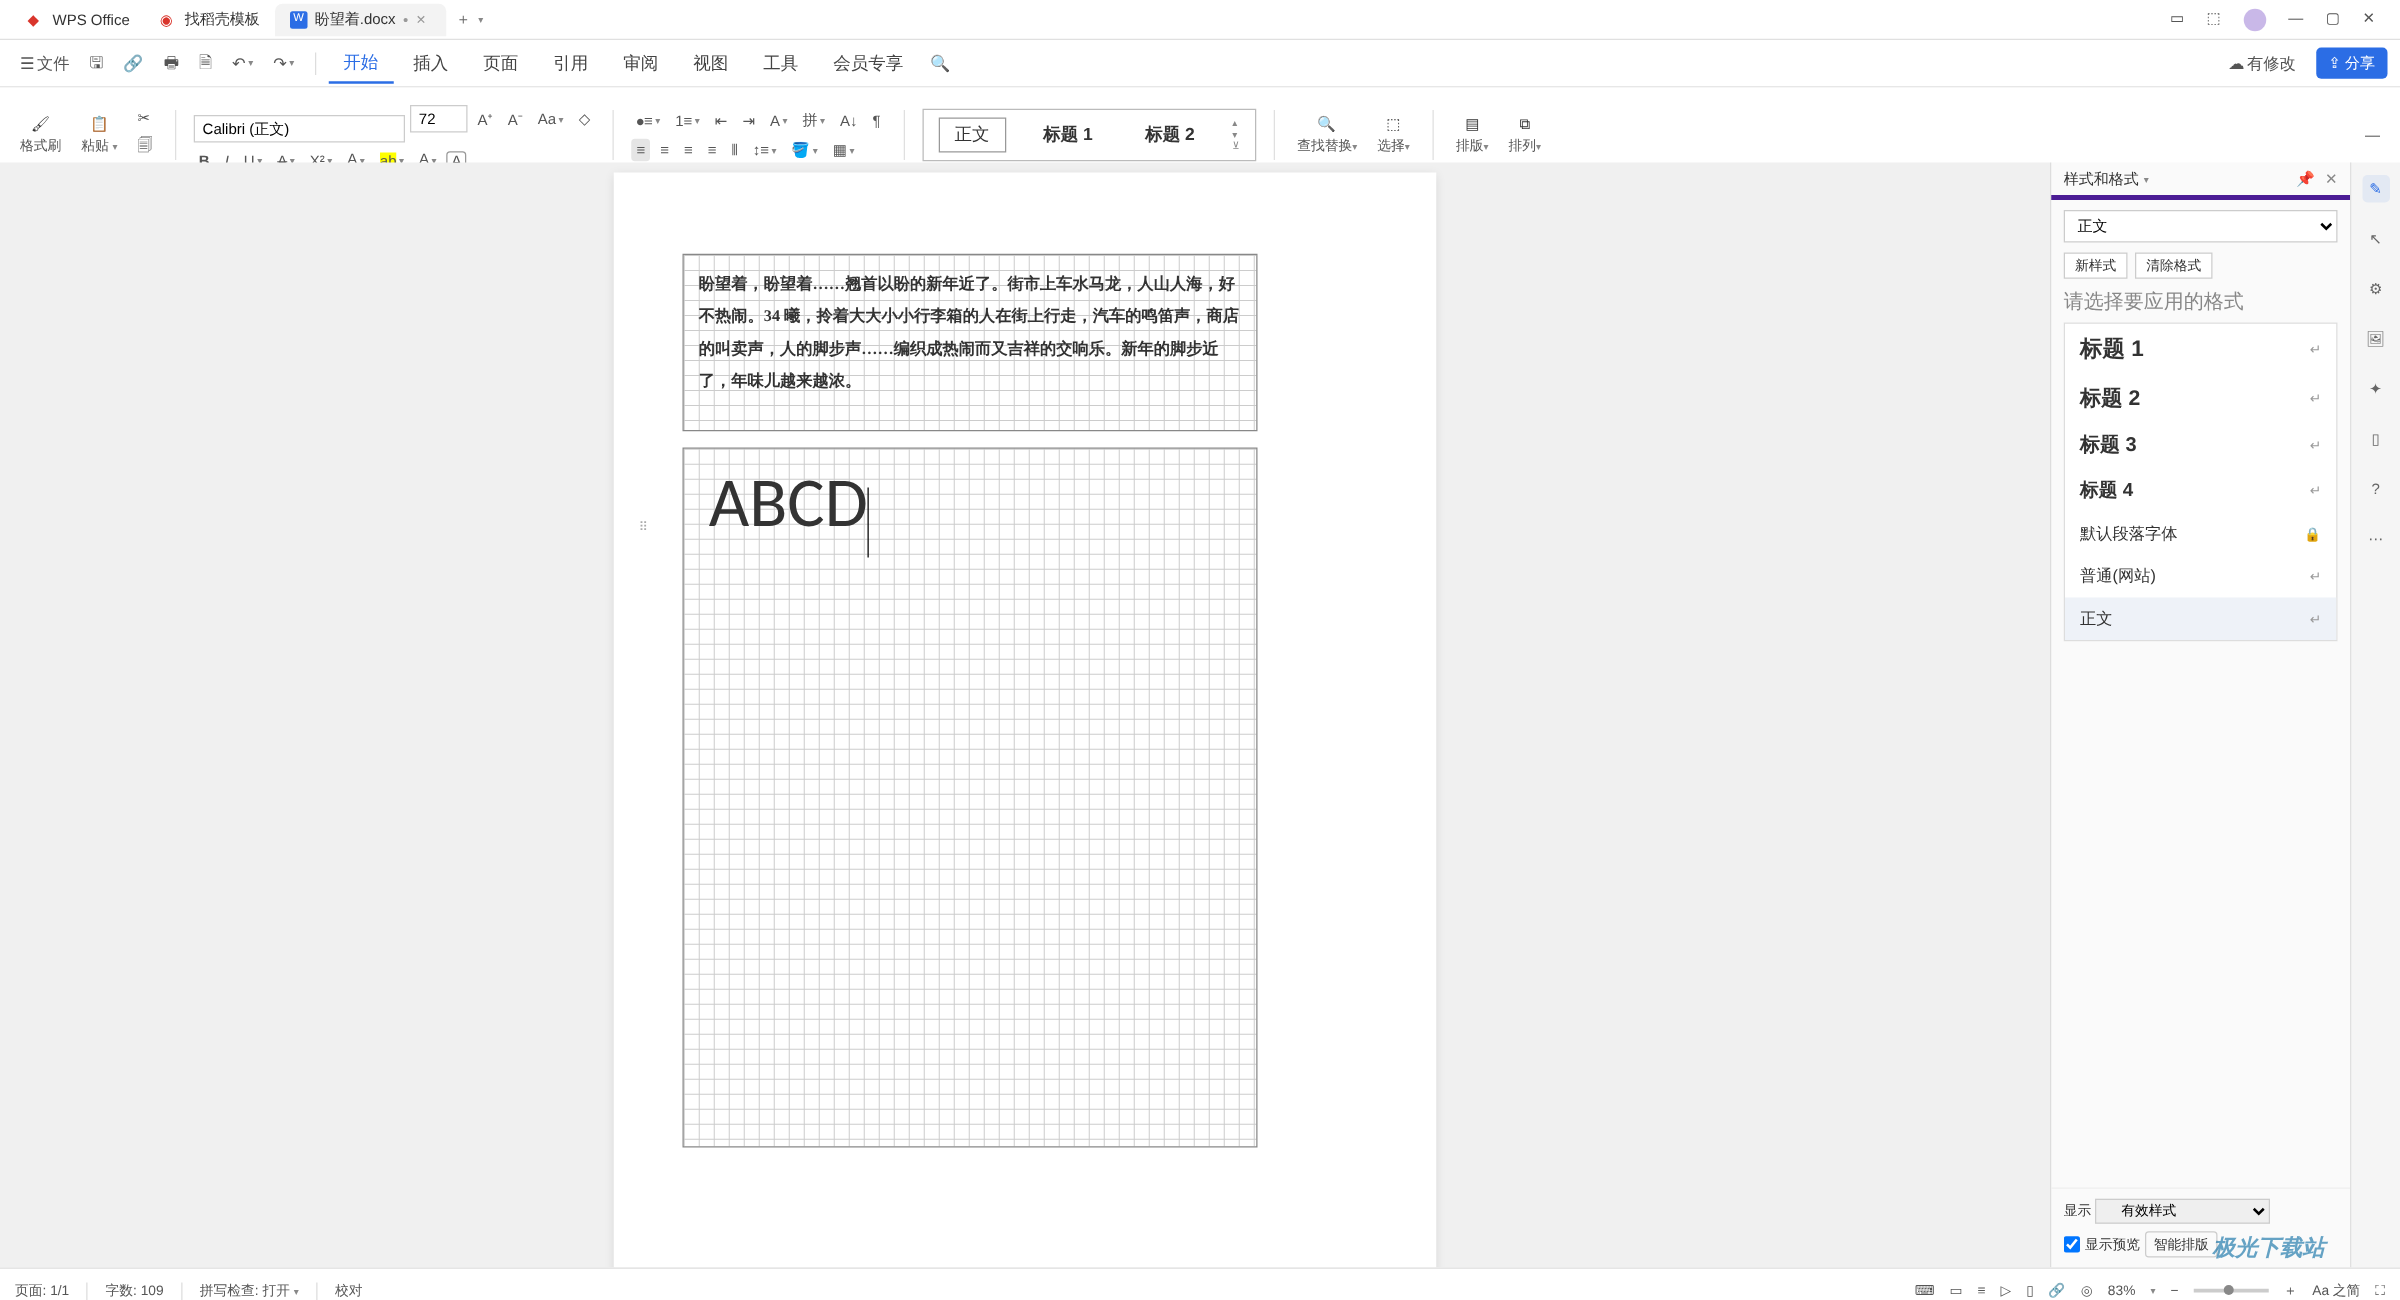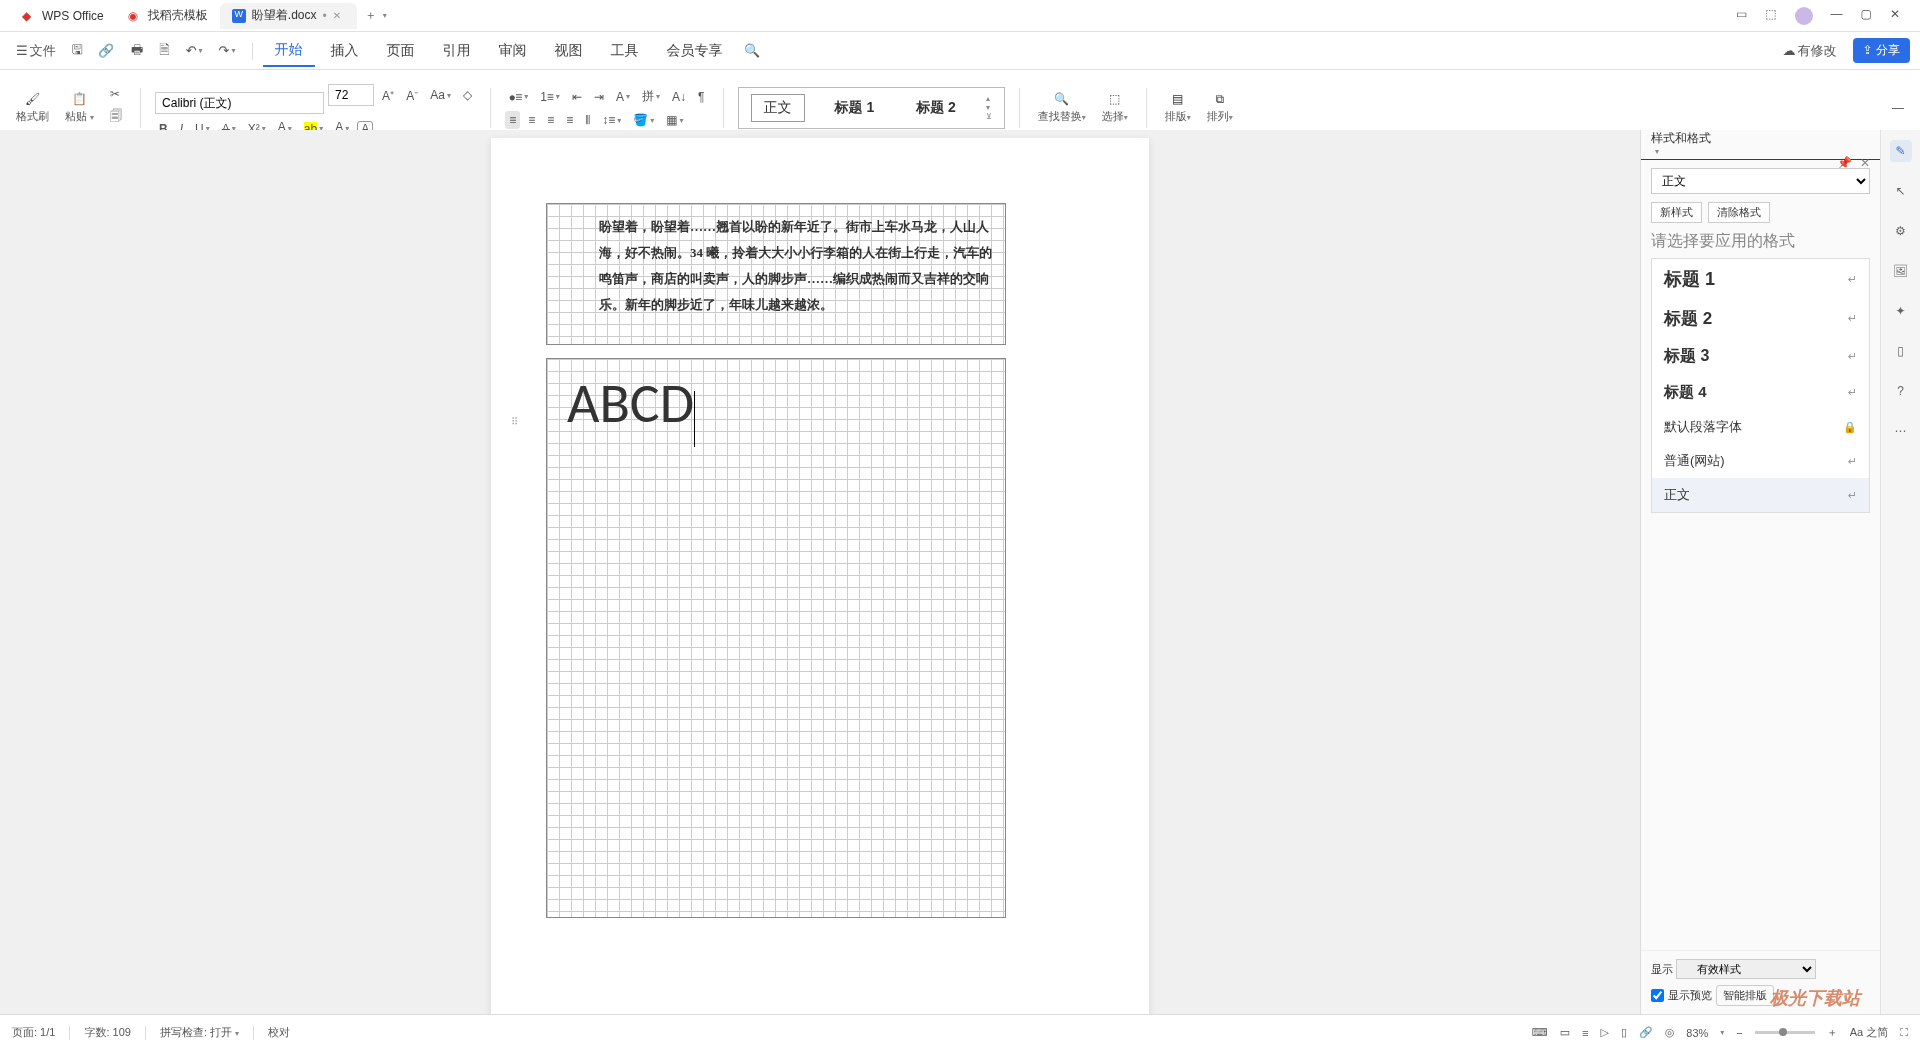--- a/index.html
+++ b/index.html
@@ -55,7 +55,7 @@
 
 
 .right-panel { width: 240px; background: #fafafa; border-left: 1px solid #ddd; display: flex; flex-direction: column; }
-.rp-head { height: 30px; display: flex; padding: 0 10px; border-bottom: 1px solid #4c1d95; font-size: 12px; flex-direction: column; }
+.rp-head { height: 30px; display: flex; align-items: center; padding: 0 10px; border-bottom: 4px solid #4c1d95; font-size: 12px; }
 .rp-head .sp { margin-left: auto; display: flex; gap: 8px; color: #888; }
 .rp-body { flex: 1; padding: 8px 10px; overflow: auto; }
 .style-input { width: 100%; border: 1px solid #ccc; padding: 4px 6px; font-size: 12px; background: #fff; }

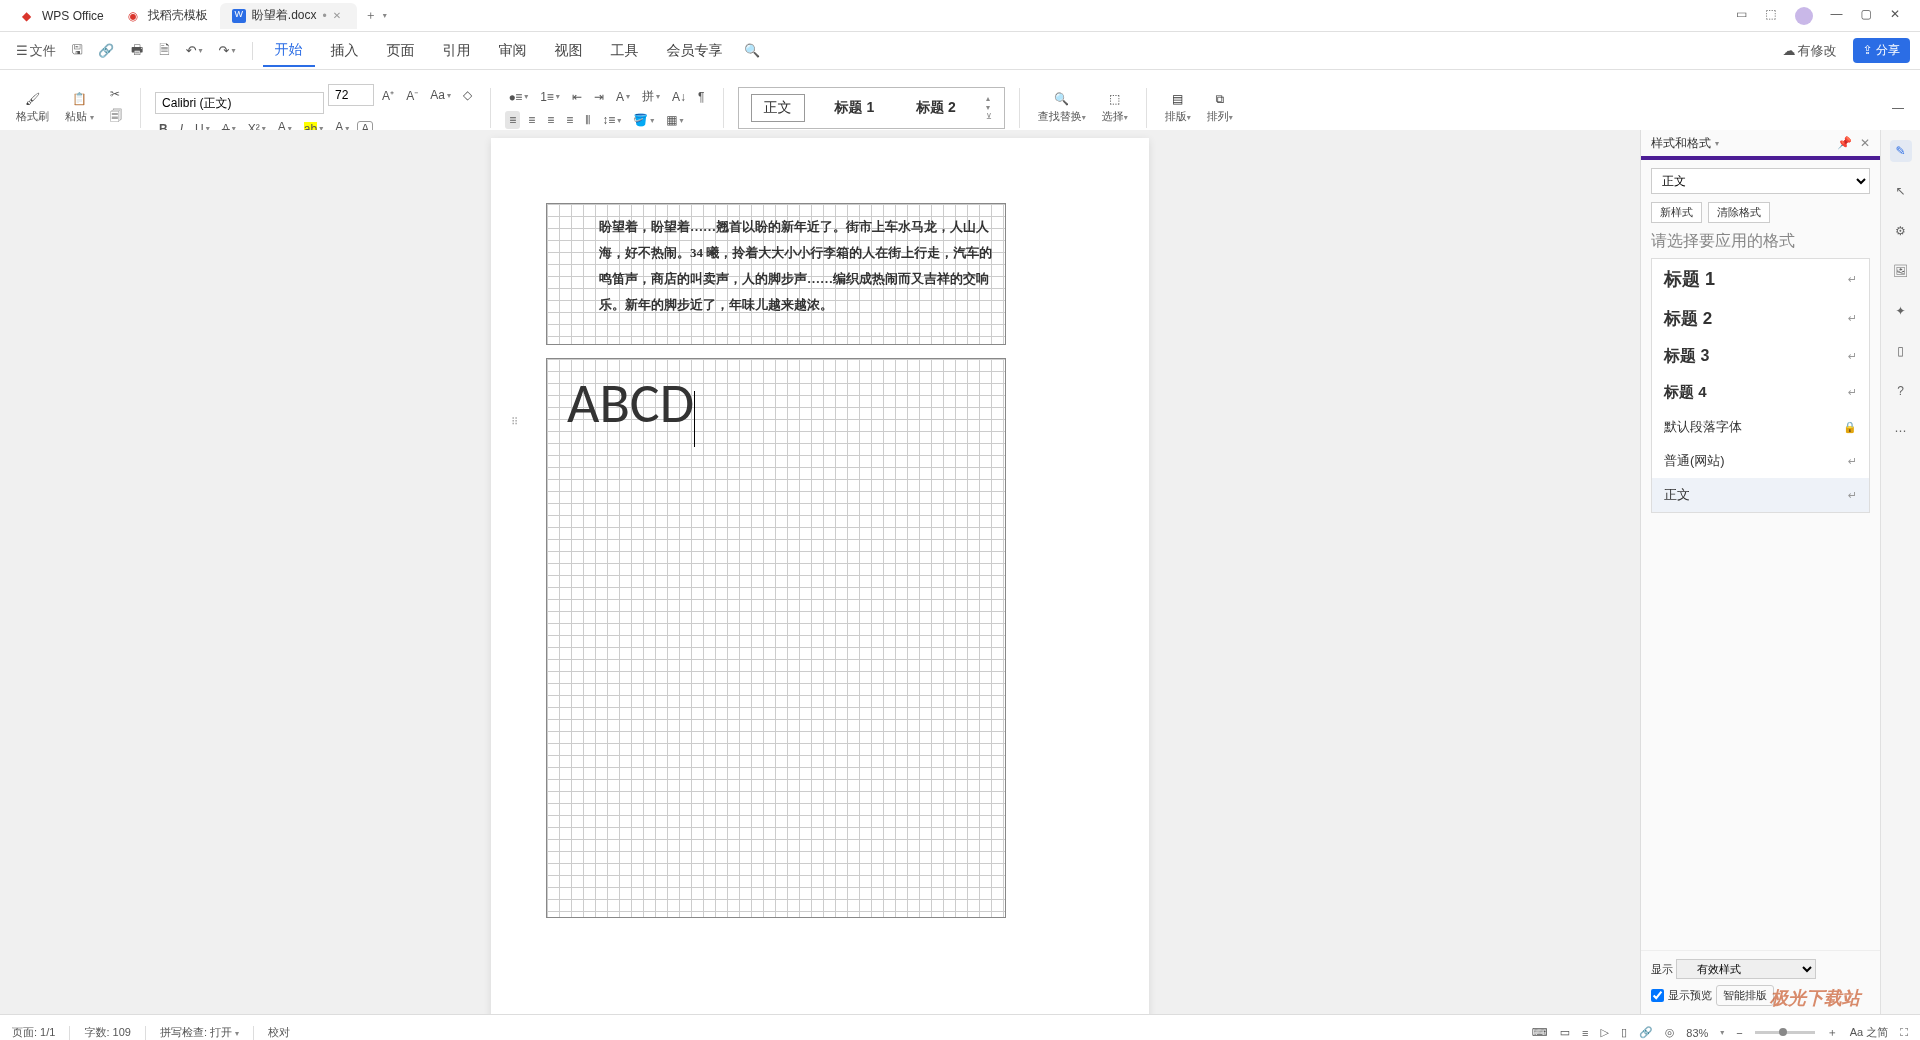--- a/index.html
+++ b/index.html
@@ -47,7 +47,7 @@
   background-image: linear-gradient(#ccc 1px, transparent 1px), linear-gradient(90deg, #ccc 1px, transparent 1px);
   background-size: 12px 12px; }
 .gb1 { left: 55px; top: 65px; width: 460px; height: 142px; padding: 10px 12px; }
-.gb1 .para { font-size: 13px; line-height: 26px; font-family: SimSun, serif; font-weight: bold; margin-left: 40px; }
+.gb1 .para { font-size: 13px; line-height: 26px; font-family: SimSun, serif; font-weight: bold; }
 .gb2 { left: 55px; top: 220px; width: 460px; height: 560px; padding: 10px 20px; }
 .gb2 .big { font-size: 56px; font-family: Calibri, sans-serif; padding-top: 20px; }
 .cursor-bar { display: inline-block; width: 1px; height: 56px; background: #000; vertical-align: middle; }

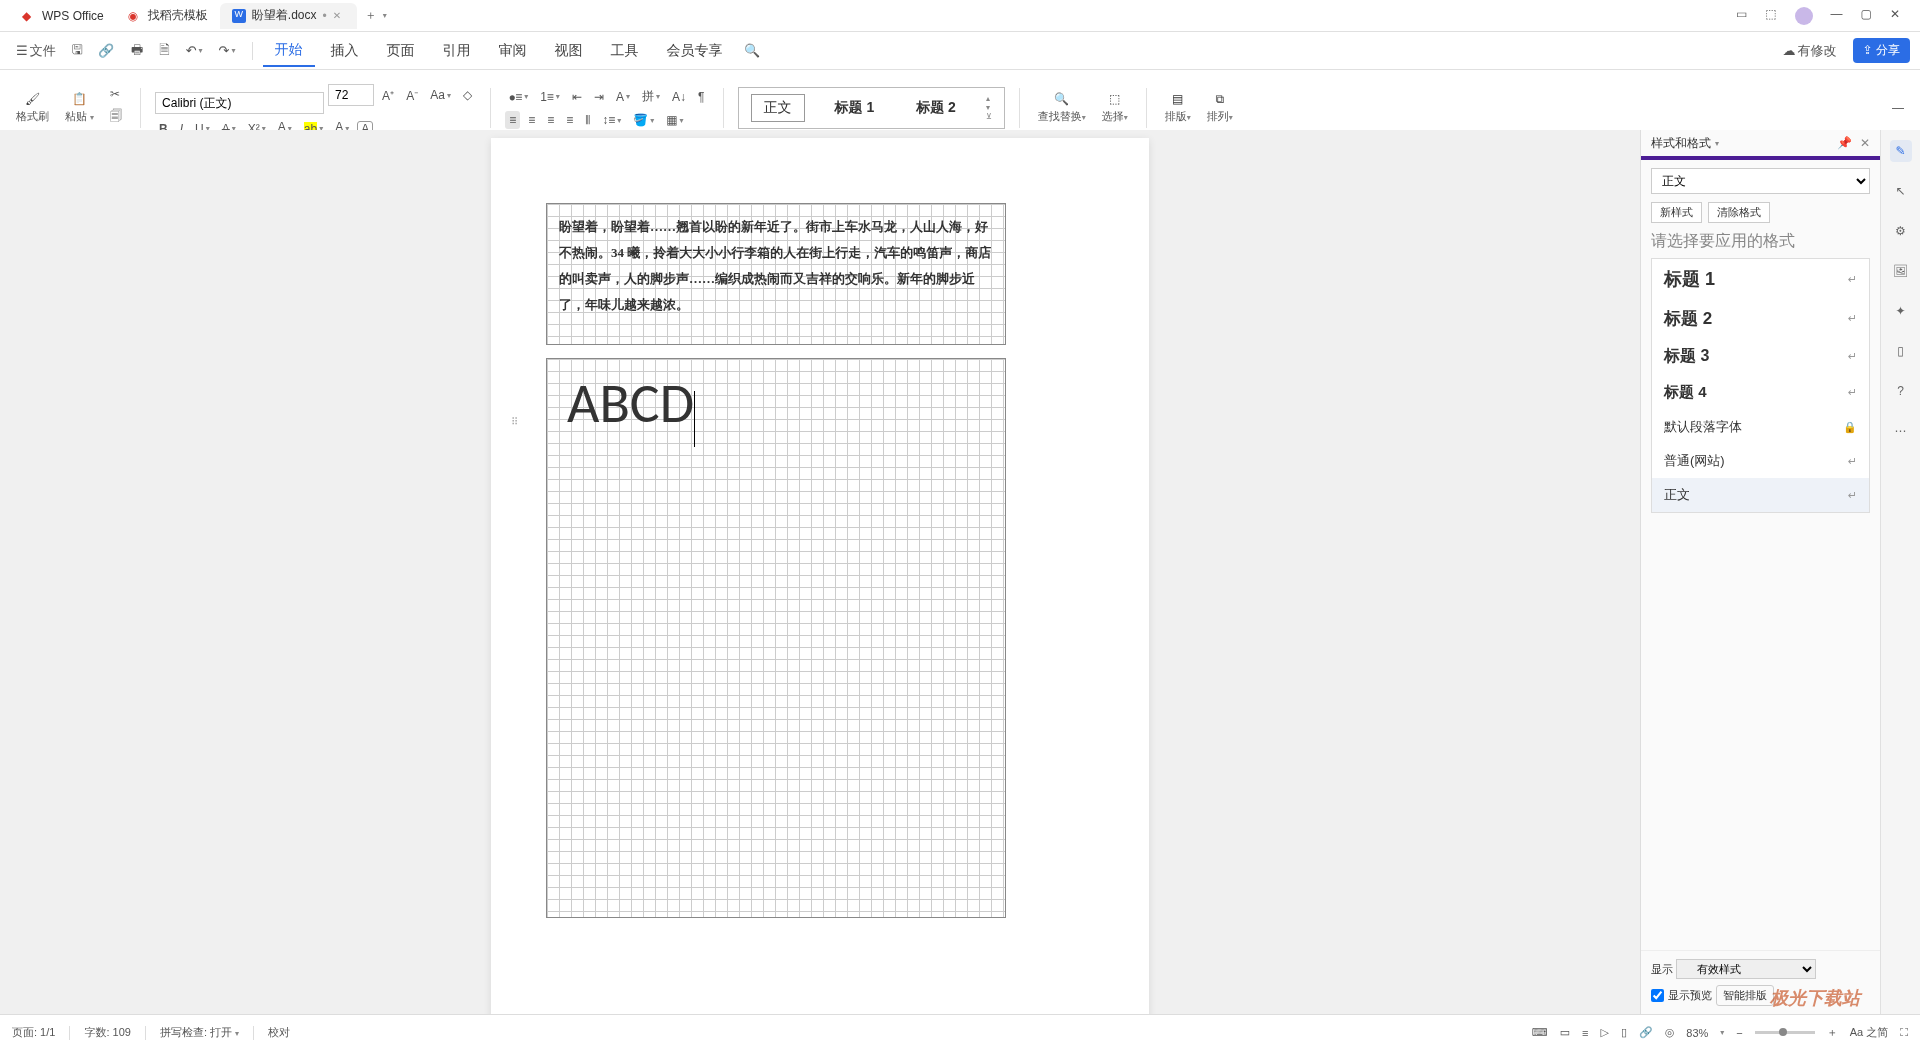--- a/index.html
+++ b/index.html
@@ -85,7 +85,7 @@
 .statusbar .sp { width: 1px; height: 14px; background: #ddd; }
 .sb-right { margin-left: auto; display: flex; align-items: center; gap: 12px; }
 
-.watermark { position: absolute; right: 60px; bottom: 30px; font-size: 18px; font-style: italic; color: #c2410c; opacity: 0.6; pointer-events: none; font-weight: bold;}
+.watermark { position: absolute; right: 60px; bottom: 30px; font-size: 18px; font-style: italic; color: #0369a1; opacity: 0.6; pointer-events: none; font-weight: bold;}
 </style>
 </head>
 <body>

